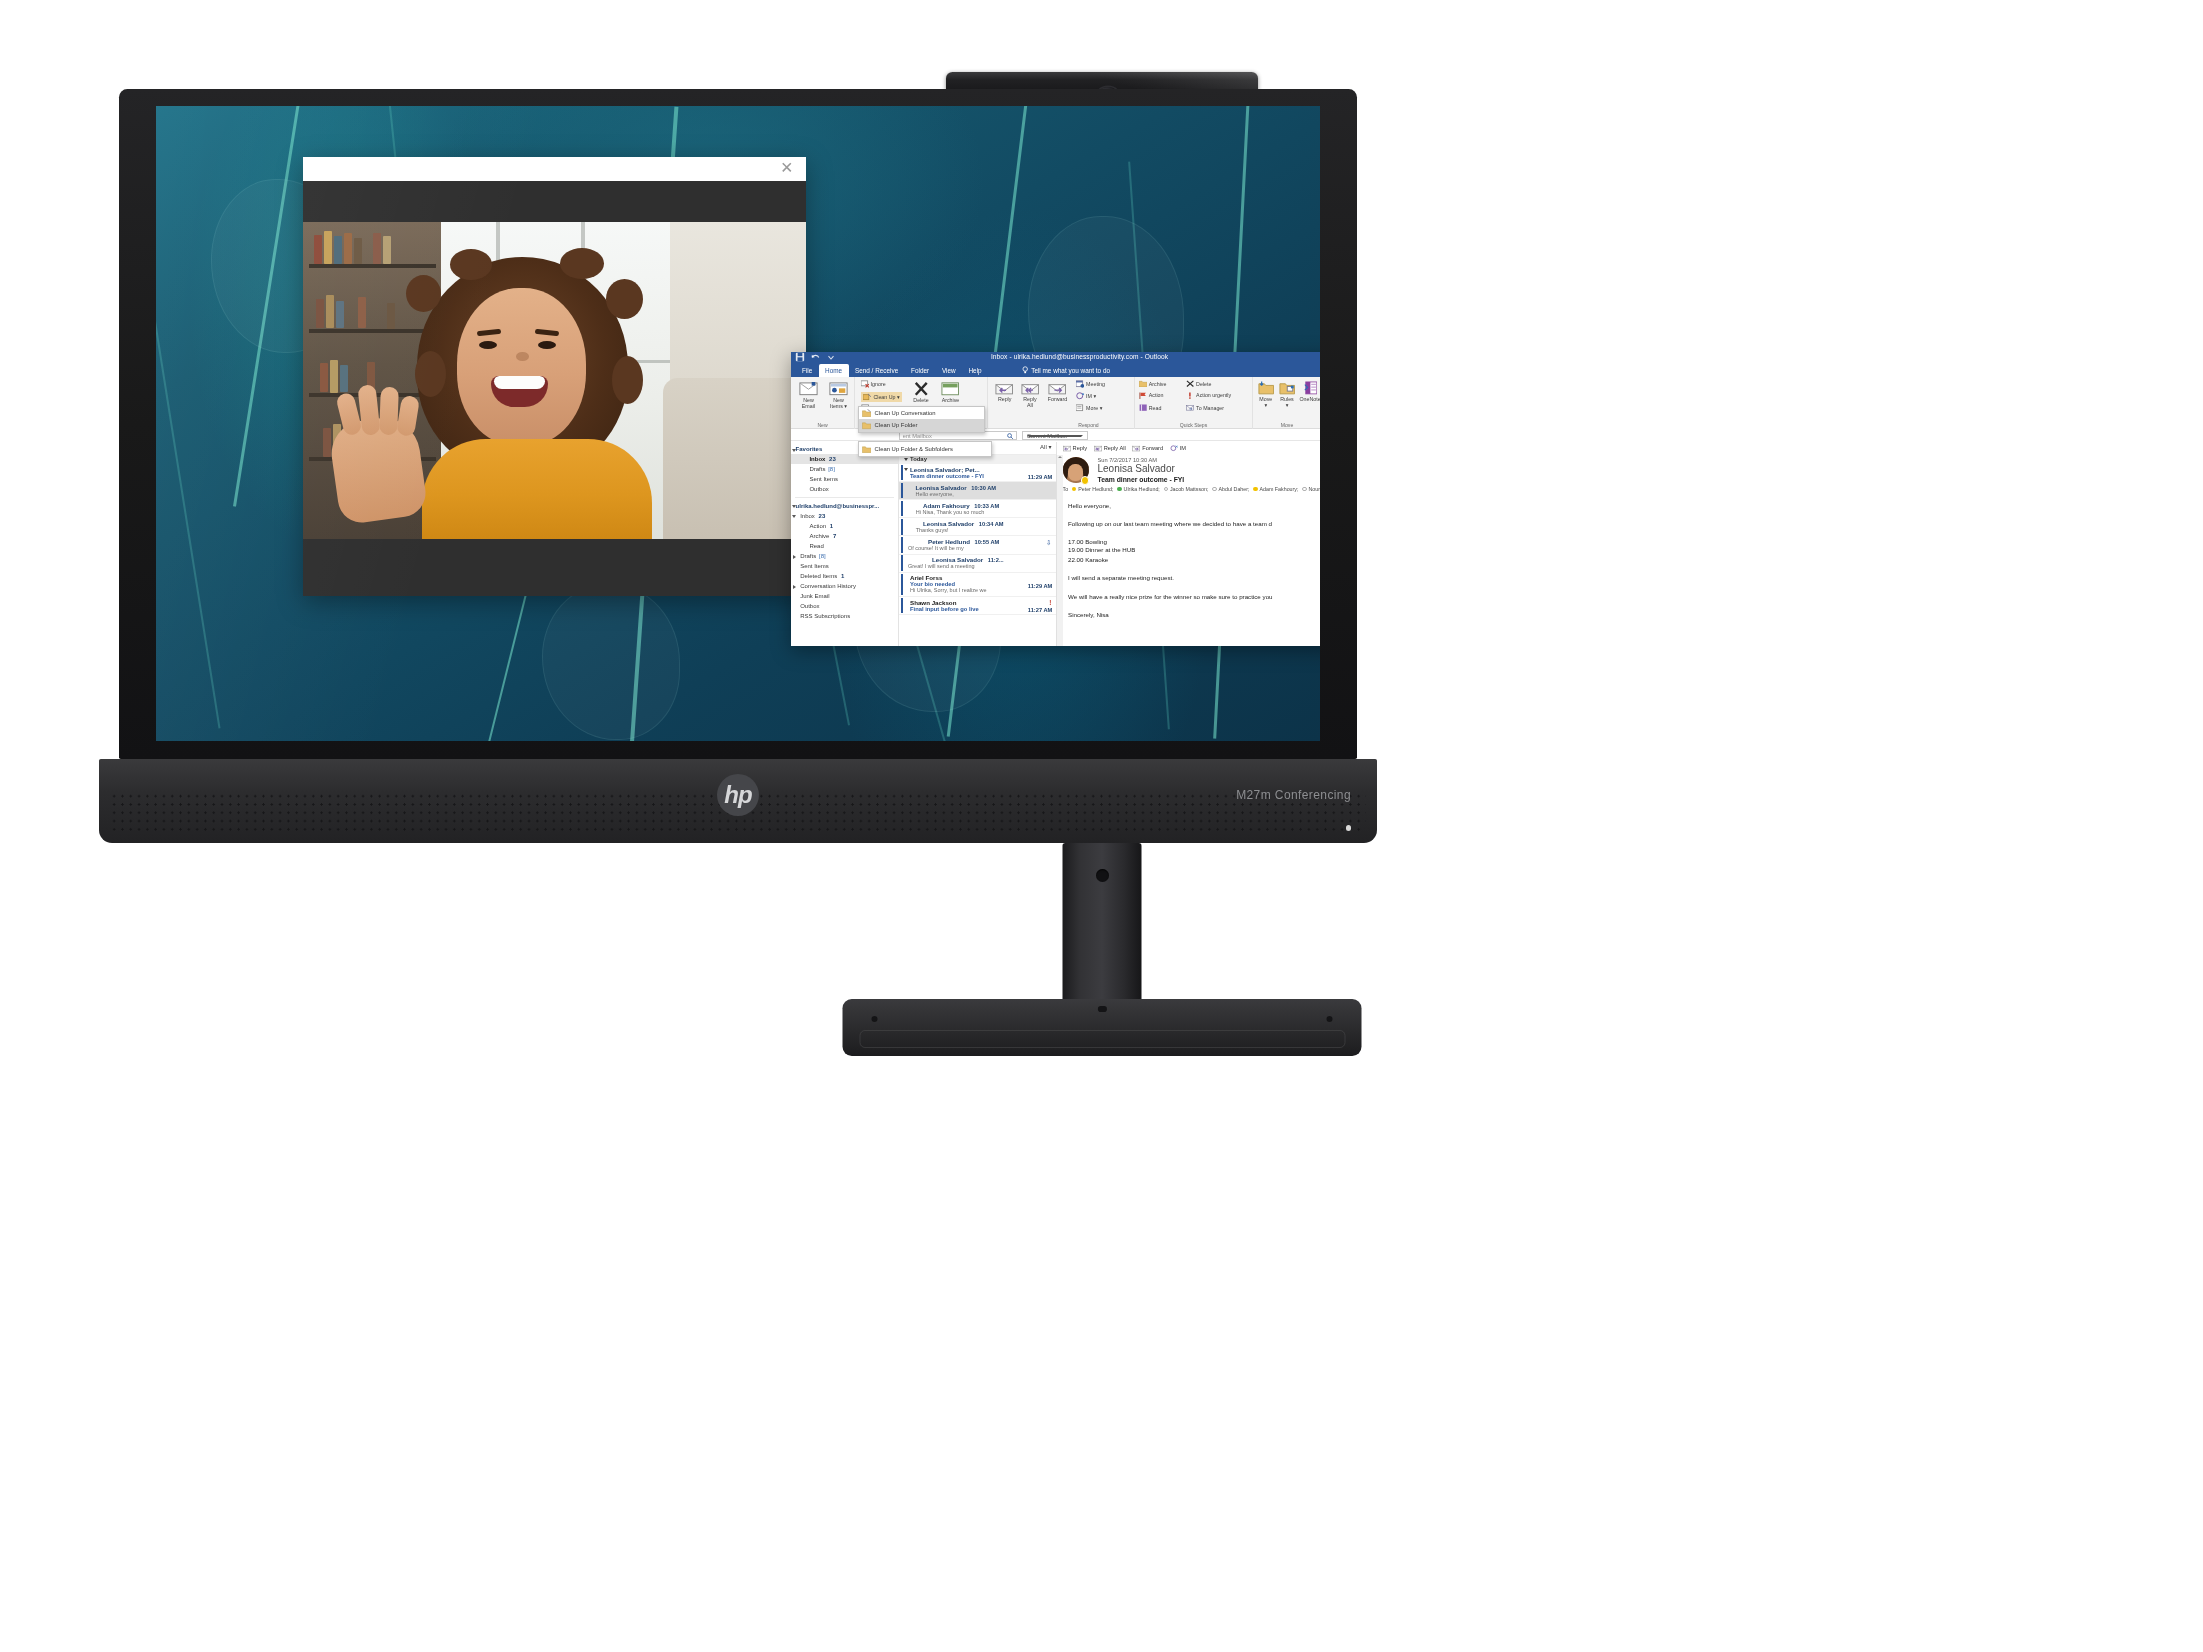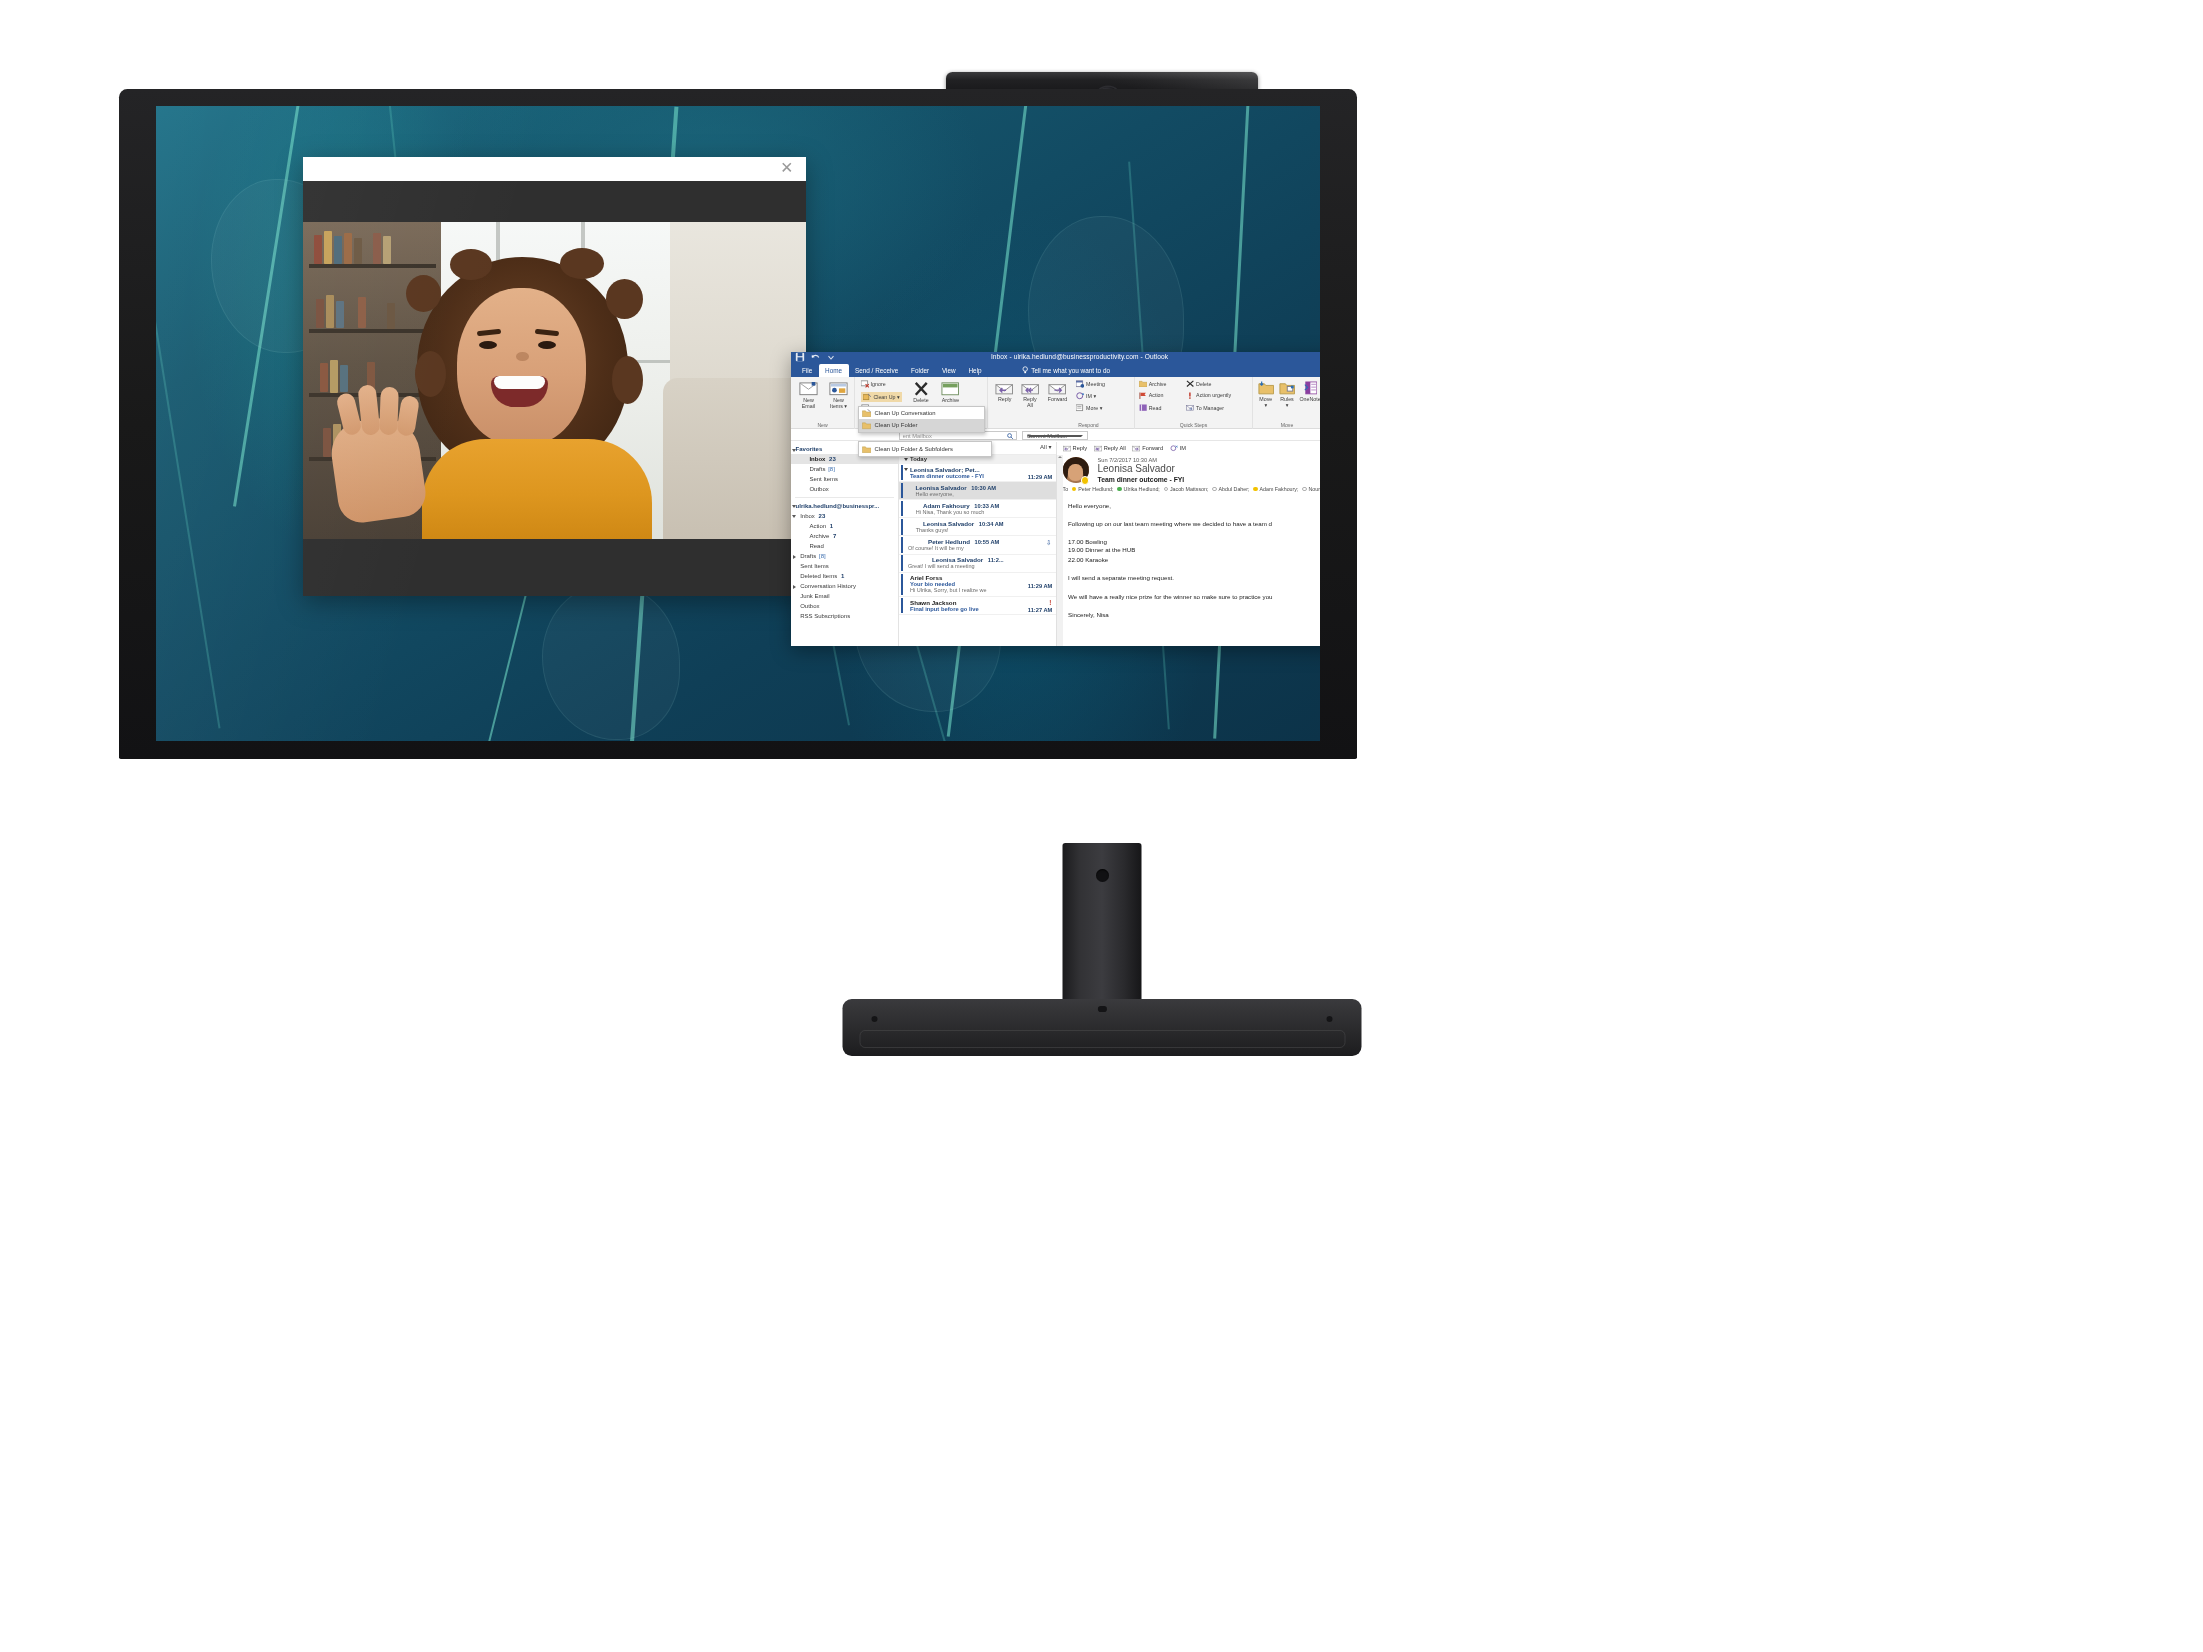--- a/index.html
+++ b/index.html
@@ -884,6 +884,14 @@
     </div>
   </div>
 
+  <div class="chin">
+    <div class="mesh"></div>
+    <div class="hp-logo">
+      <span class="hp">hp</span>
+    </div>
+    <div class="model">M27m Conferencing</div>
+    <div class="led"></div>
+  </div>
 
   <div class="neck">
     <div class="hole"></div>

